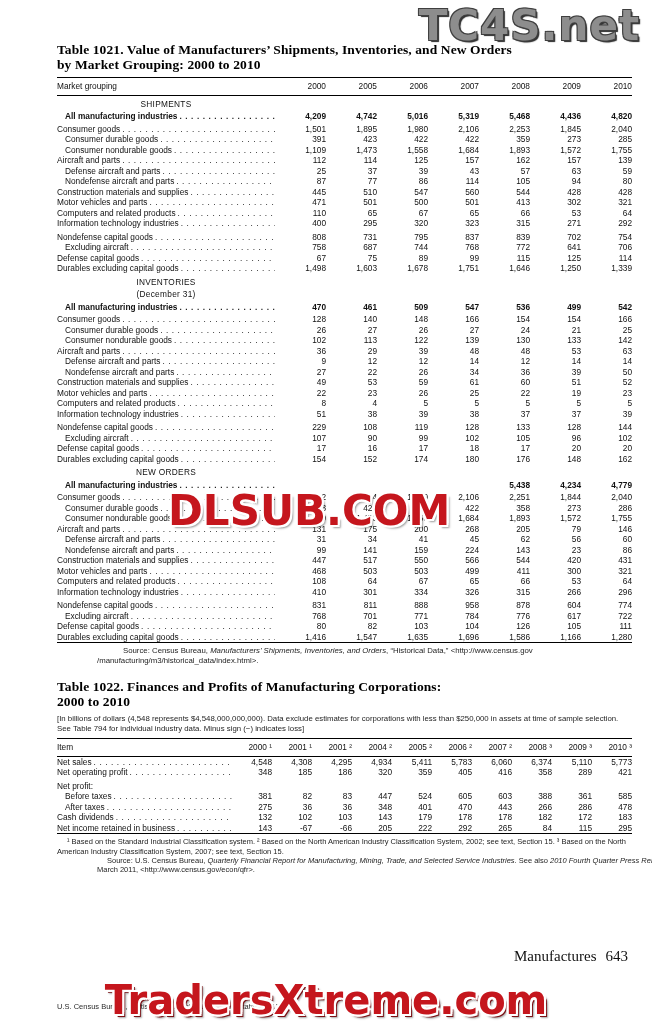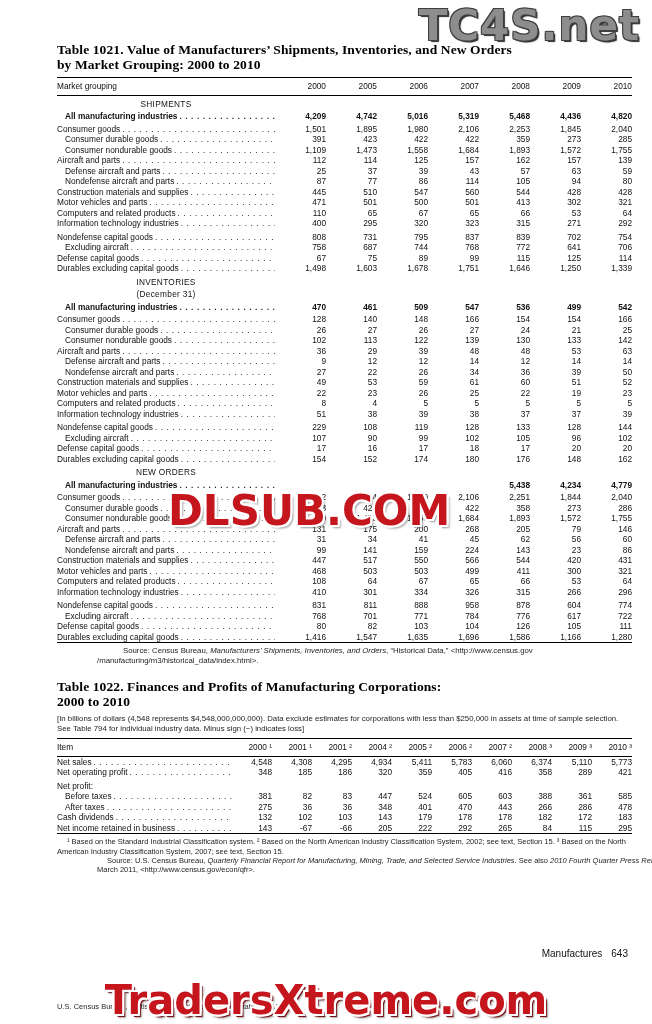--- a/index.html
+++ b/index.html
@@ -43,7 +43,7 @@
   .source.fn{ font-size:7.5px; line-height:9.3px; text-indent:10px; margin-top:0; }
   .it{ font-style:italic; }
 
-  .footer-right{ position:absolute; top:948px; right:24px; font-size:10px; color:#111; }
+  .footer-right{ position:absolute; top:948px; right:24px; font-size:15px; color:#111;font-family:Liberation Serif, serif; }
   .footer-right .pgnum{ margin-left:9px; }
   .footer-left{ position:absolute; left:57px; bottom:13px; font-size:7.5px; color:#2c2c2c; }
 

